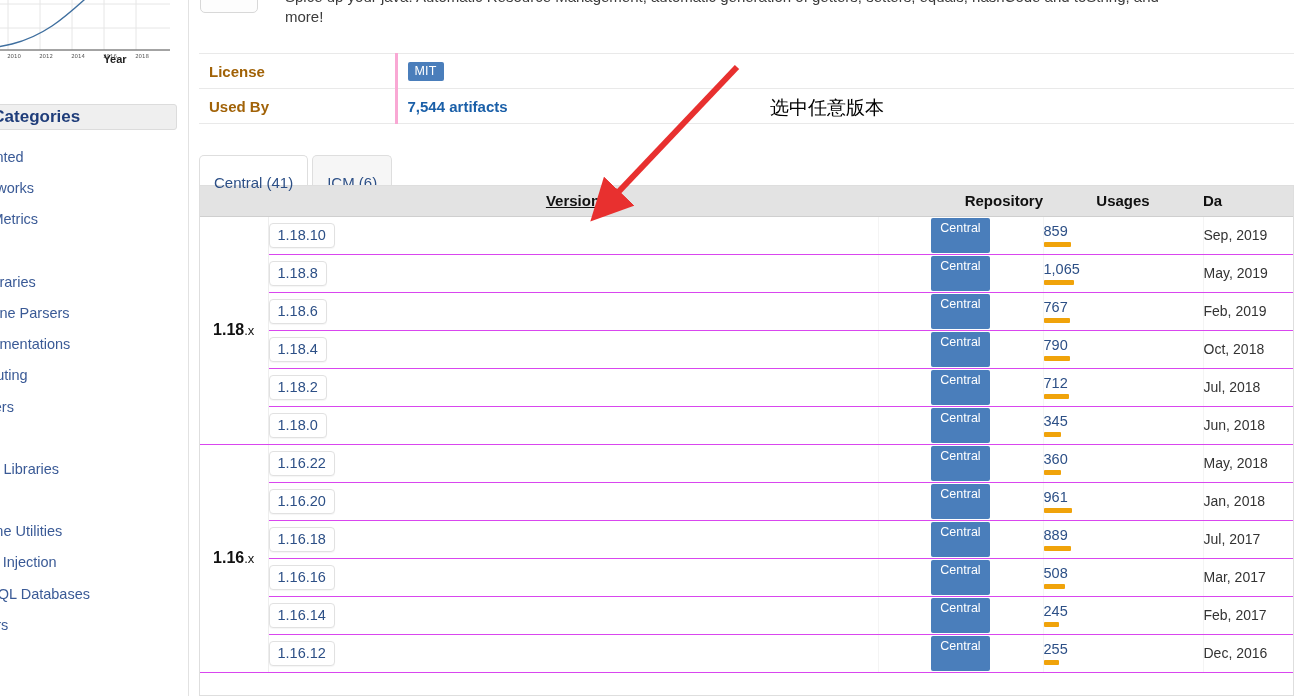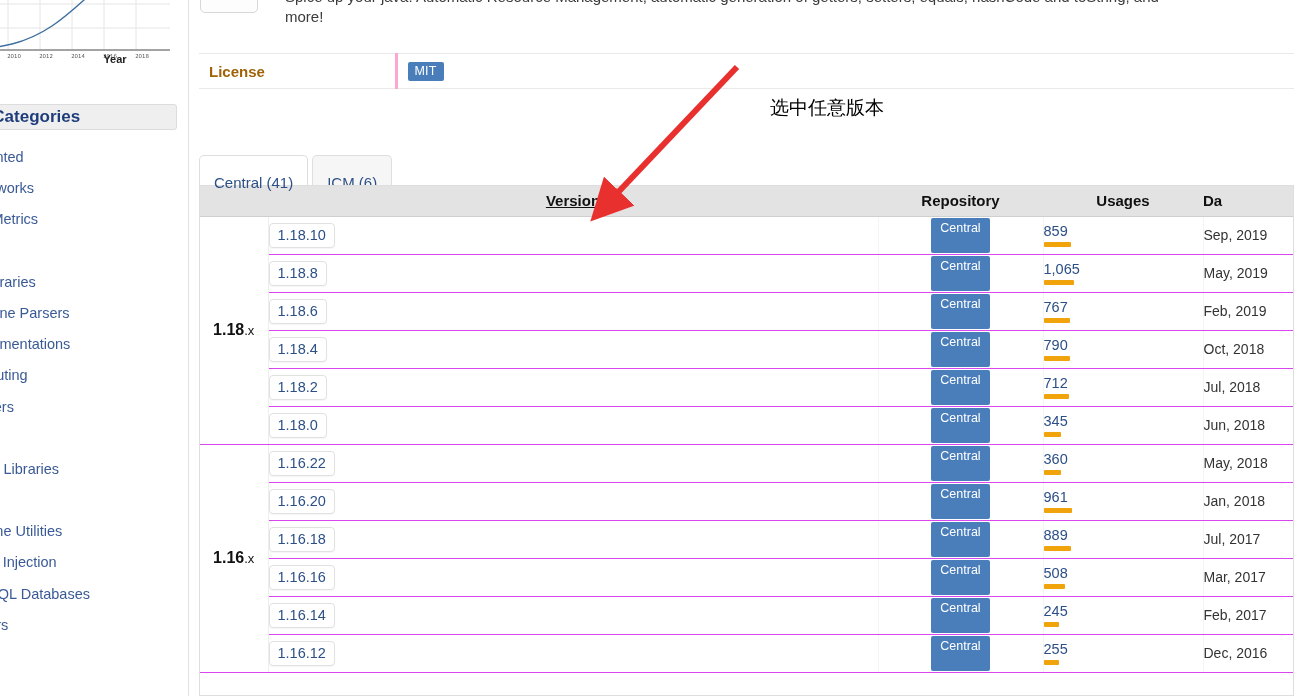--- a/index.html
+++ b/index.html
@@ -356,6 +356,12 @@
             <span class="lic-badge">MIT</span>
           </td>
         </tr>
+        <tr>
+          <td class="k">Used By</td>
+          <td>
+            <a class="usedby-link" href="#">7,544 artifacts</a>
+          </td>
+        </tr>
       </tbody>
     </table>
 

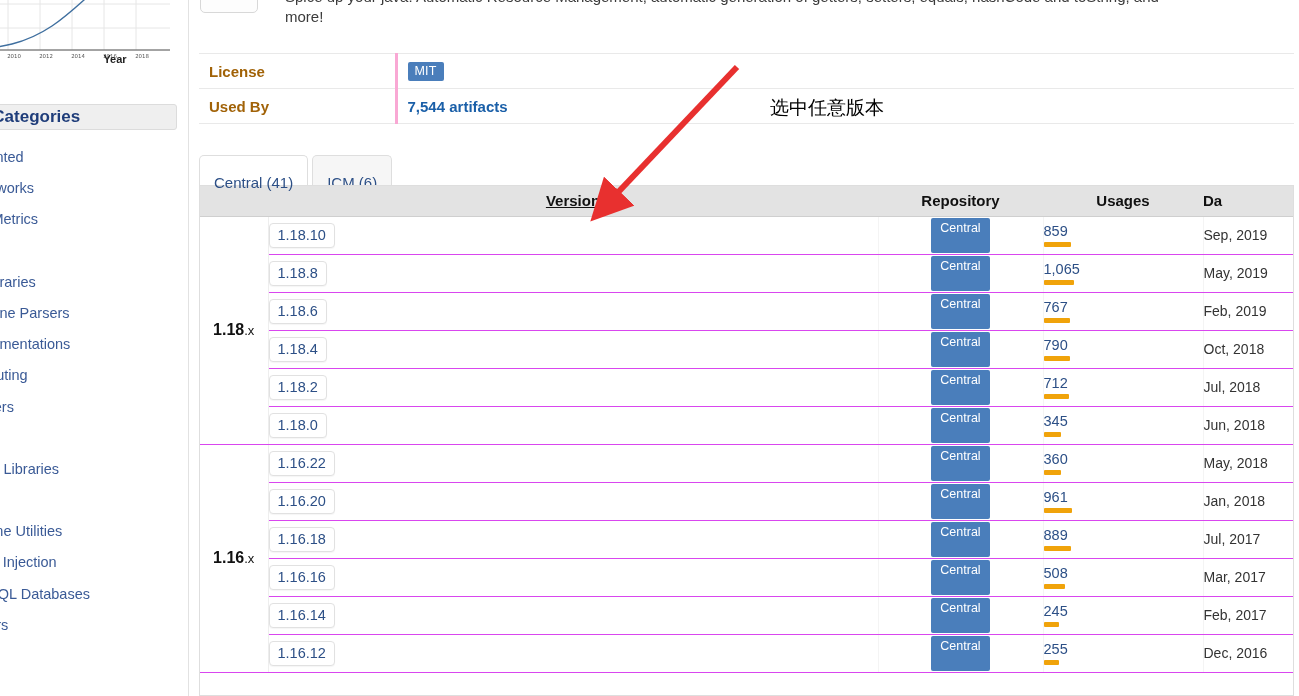--- a/index.html
+++ b/index.html
@@ -198,7 +198,7 @@
   .col-date  { width: 92px; }
 
   th.h-ver   { text-align: center; padding-right: 0; text-decoration: underline; }
-  th.h-repo  { text-align: center; }
+  th.h-repo  { text-align: right; }
   th.h-use   { text-align: center; }
   th.h-date  { text-align: left; padding-left: 14px; margin-left: 34px; }
 

